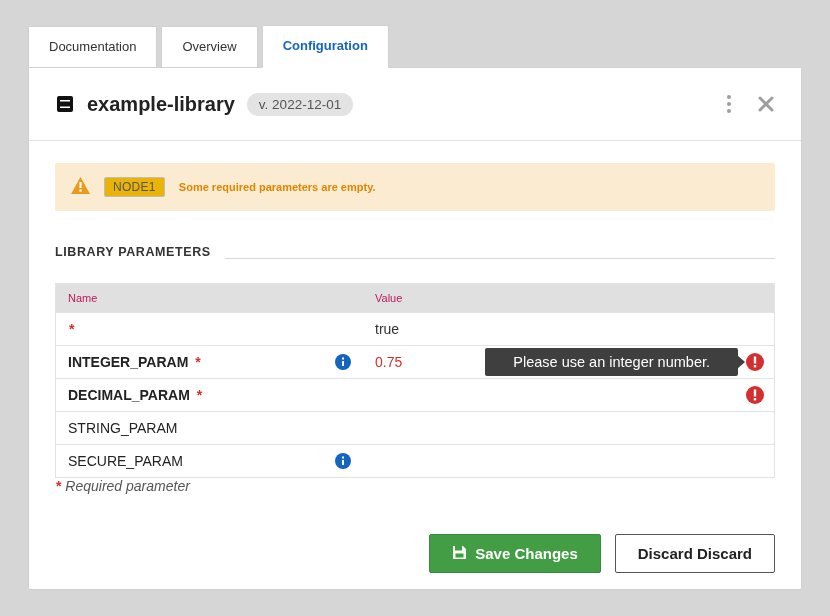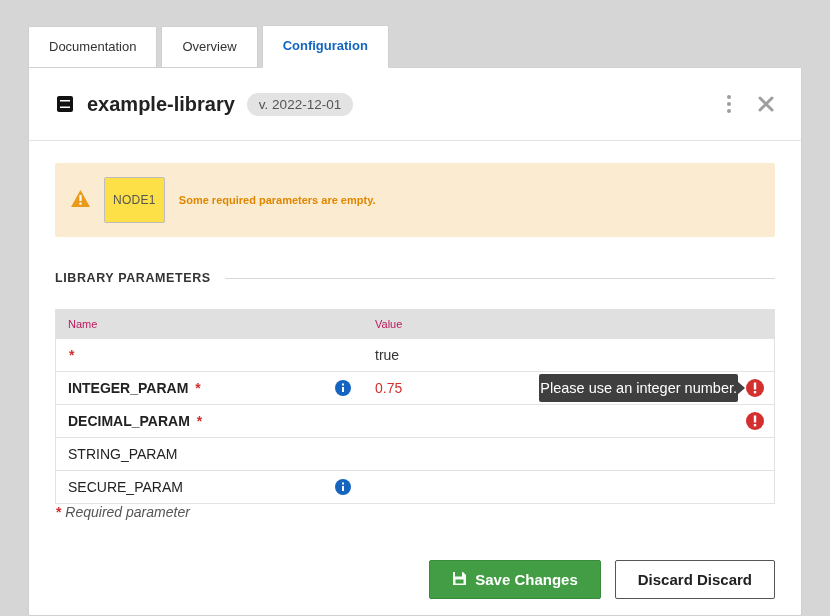--- a/index.html
+++ b/index.html
@@ -116,9 +116,9 @@
     }
     .node-chip {
       border: 1px solid #bdbdbd;
-      background: #fde047;
+      background: #eab308;
       border-radius: 2px;
-      padding: 15px 8px;
+      padding: 2px 8px;
       font-size: 12px;
       color: #555;
       letter-spacing: 0.3px;

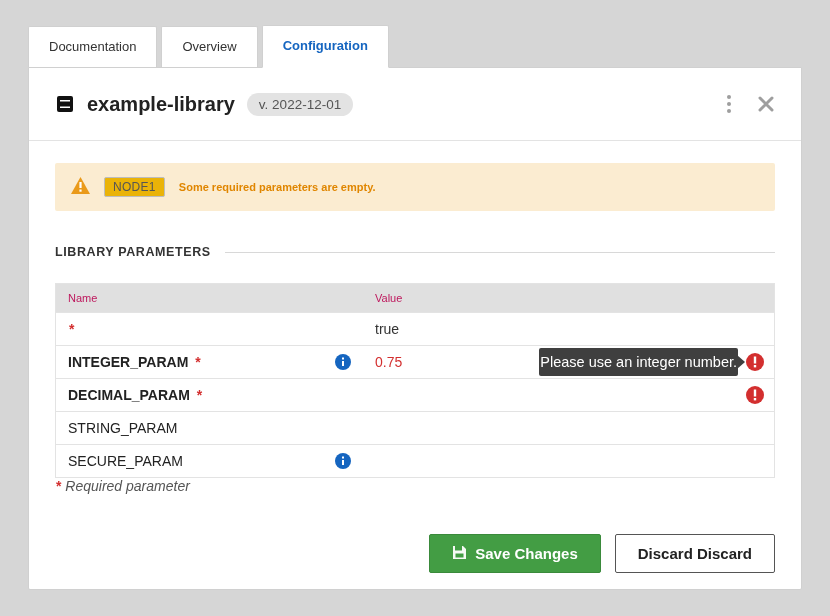--- a/index.html
+++ b/index.html
@@ -130,7 +130,7 @@
     }
     .section-header {
       display: flex;
-      align-items: center;
+      align-items: flex-end;
       gap: 14px;
       margin-top: 34px;
     }

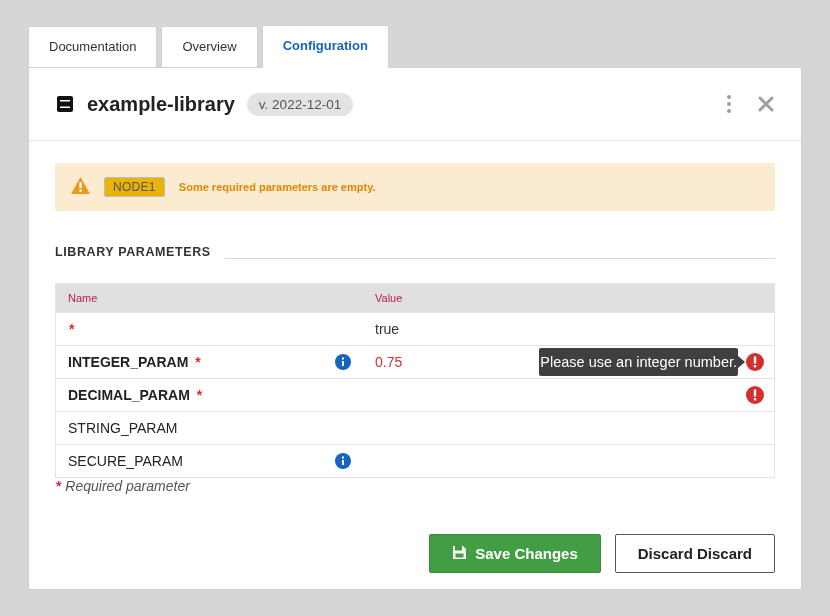--- a/index.html
+++ b/index.html
@@ -221,7 +221,7 @@
       transform: translateY(-50%);
       background: #3f3f3f;
       color: #fff;
-      padding: 6px 1px;
+      padding: 6px 28px;
       font-size: 14.5px;
       border-radius: 2px;
       white-space: nowrap;

